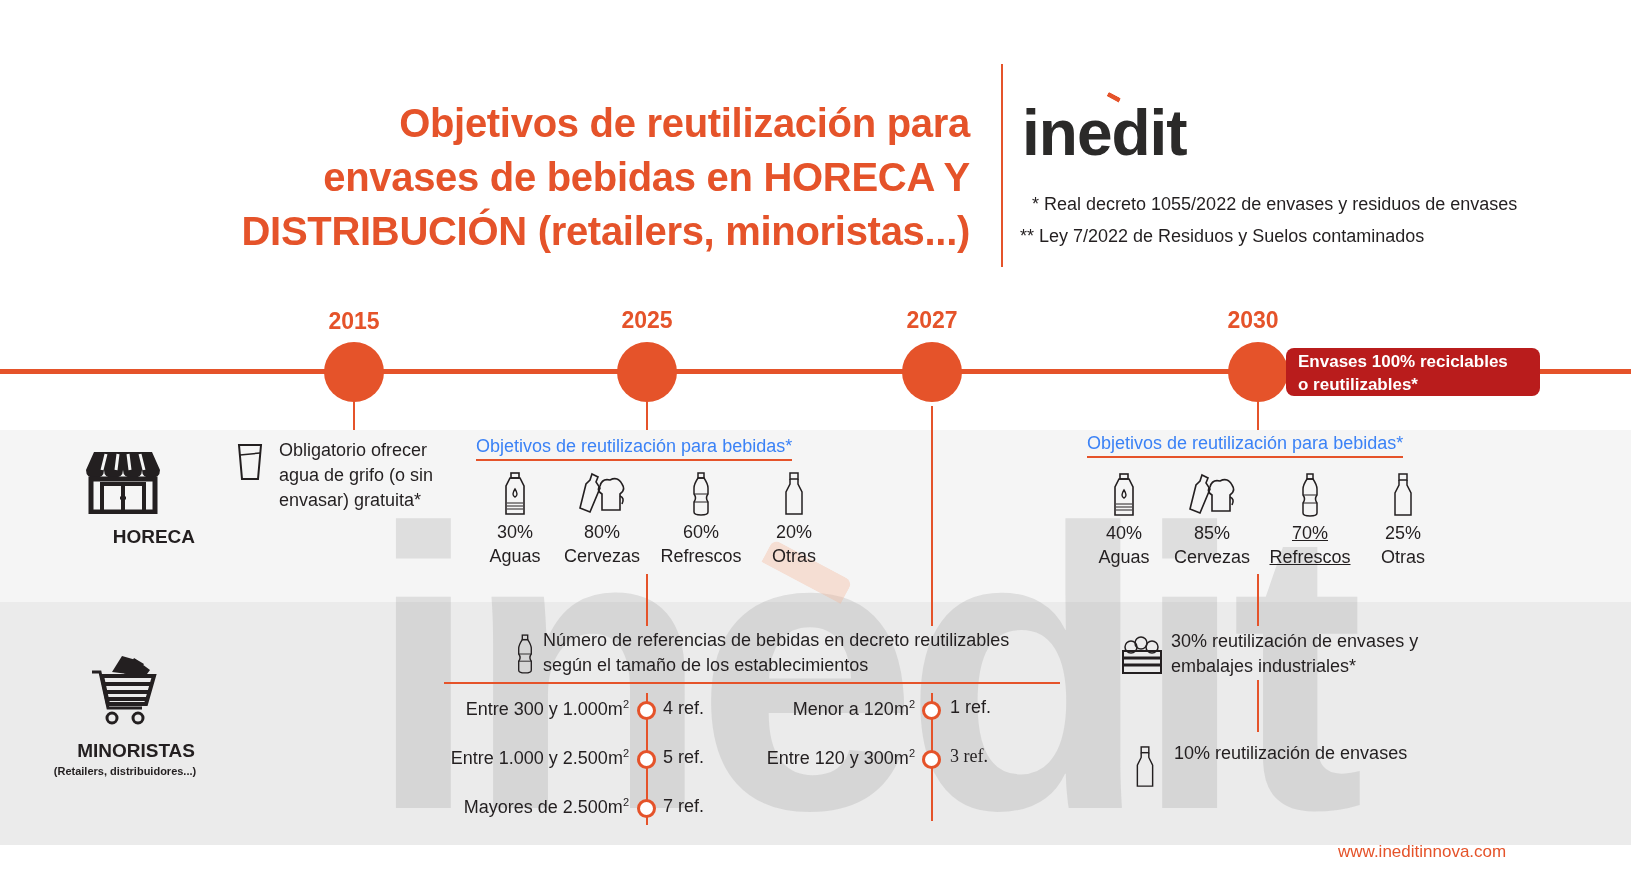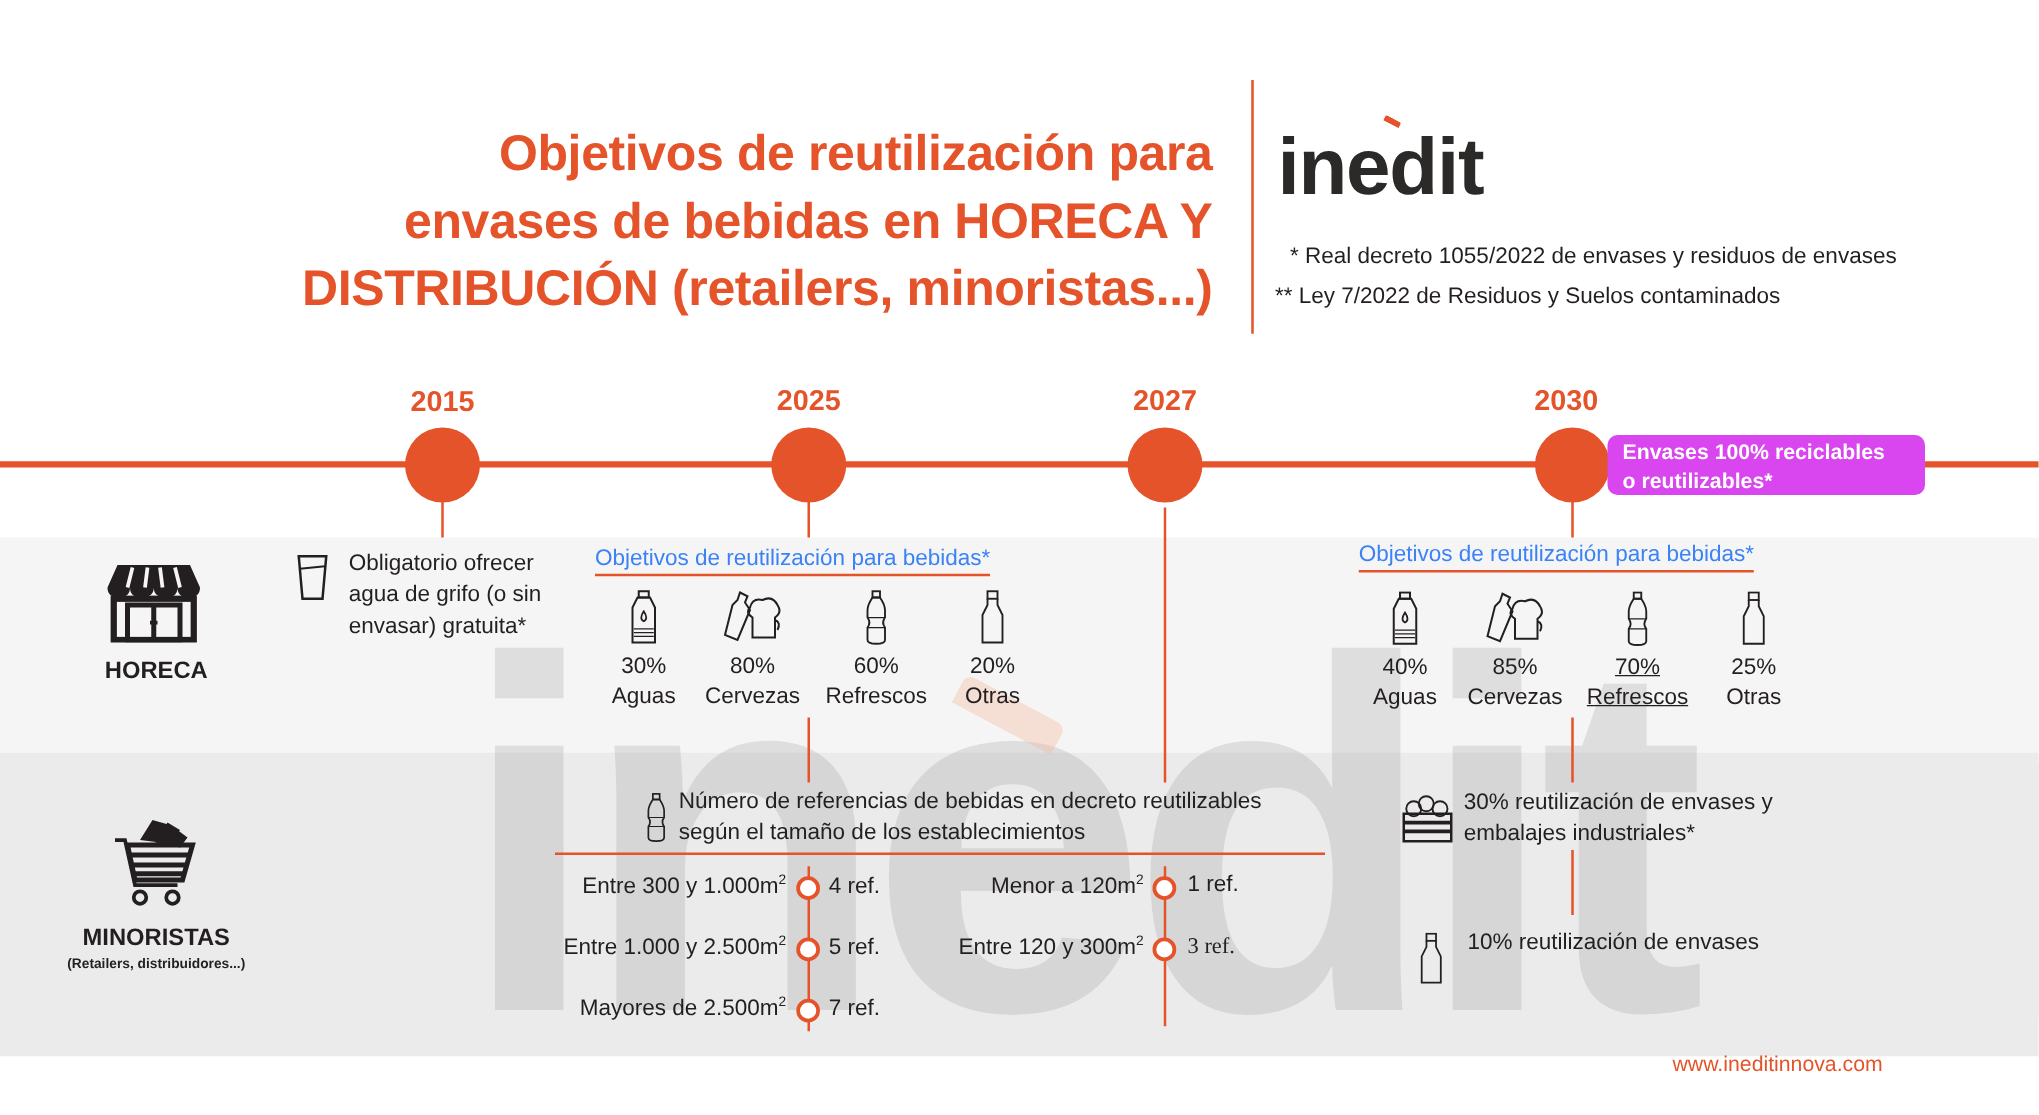--- a/index.html
+++ b/index.html
@@ -21,7 +21,7 @@
   .tl-dot{position:absolute;width:60px;height:60px;border-radius:50%;background:#e5532a;}
   .tl-year{position:absolute;width:90px;text-align:center;font-size:23px;font-weight:bold;color:#e5532a;}
   .vline{position:absolute;width:2px;background:#e5532a;}
-  .badge{position:absolute;left:1286px;top:348px;width:254px;height:48px;background:#d946ef;border-radius:8px;color:#fff;font-weight:bold;font-size:17px;line-height:23px;padding:2px 12px;box-sizing:border-box;}
+  .badge{position:absolute;left:1286px;top:348px;width:254px;height:48px;background:#b91c1c;border-radius:8px;color:#fff;font-weight:bold;font-size:17px;line-height:23px;padding:2px 12px;box-sizing:border-box;}
   
   .cat-label{position:absolute;width:140px;text-align:center;font-weight:bold;font-size:19px;color:#231f20;}
   .cat-sub{position:absolute;width:220px;text-align:center;font-weight:bold;font-size:11px;color:#231f20;}

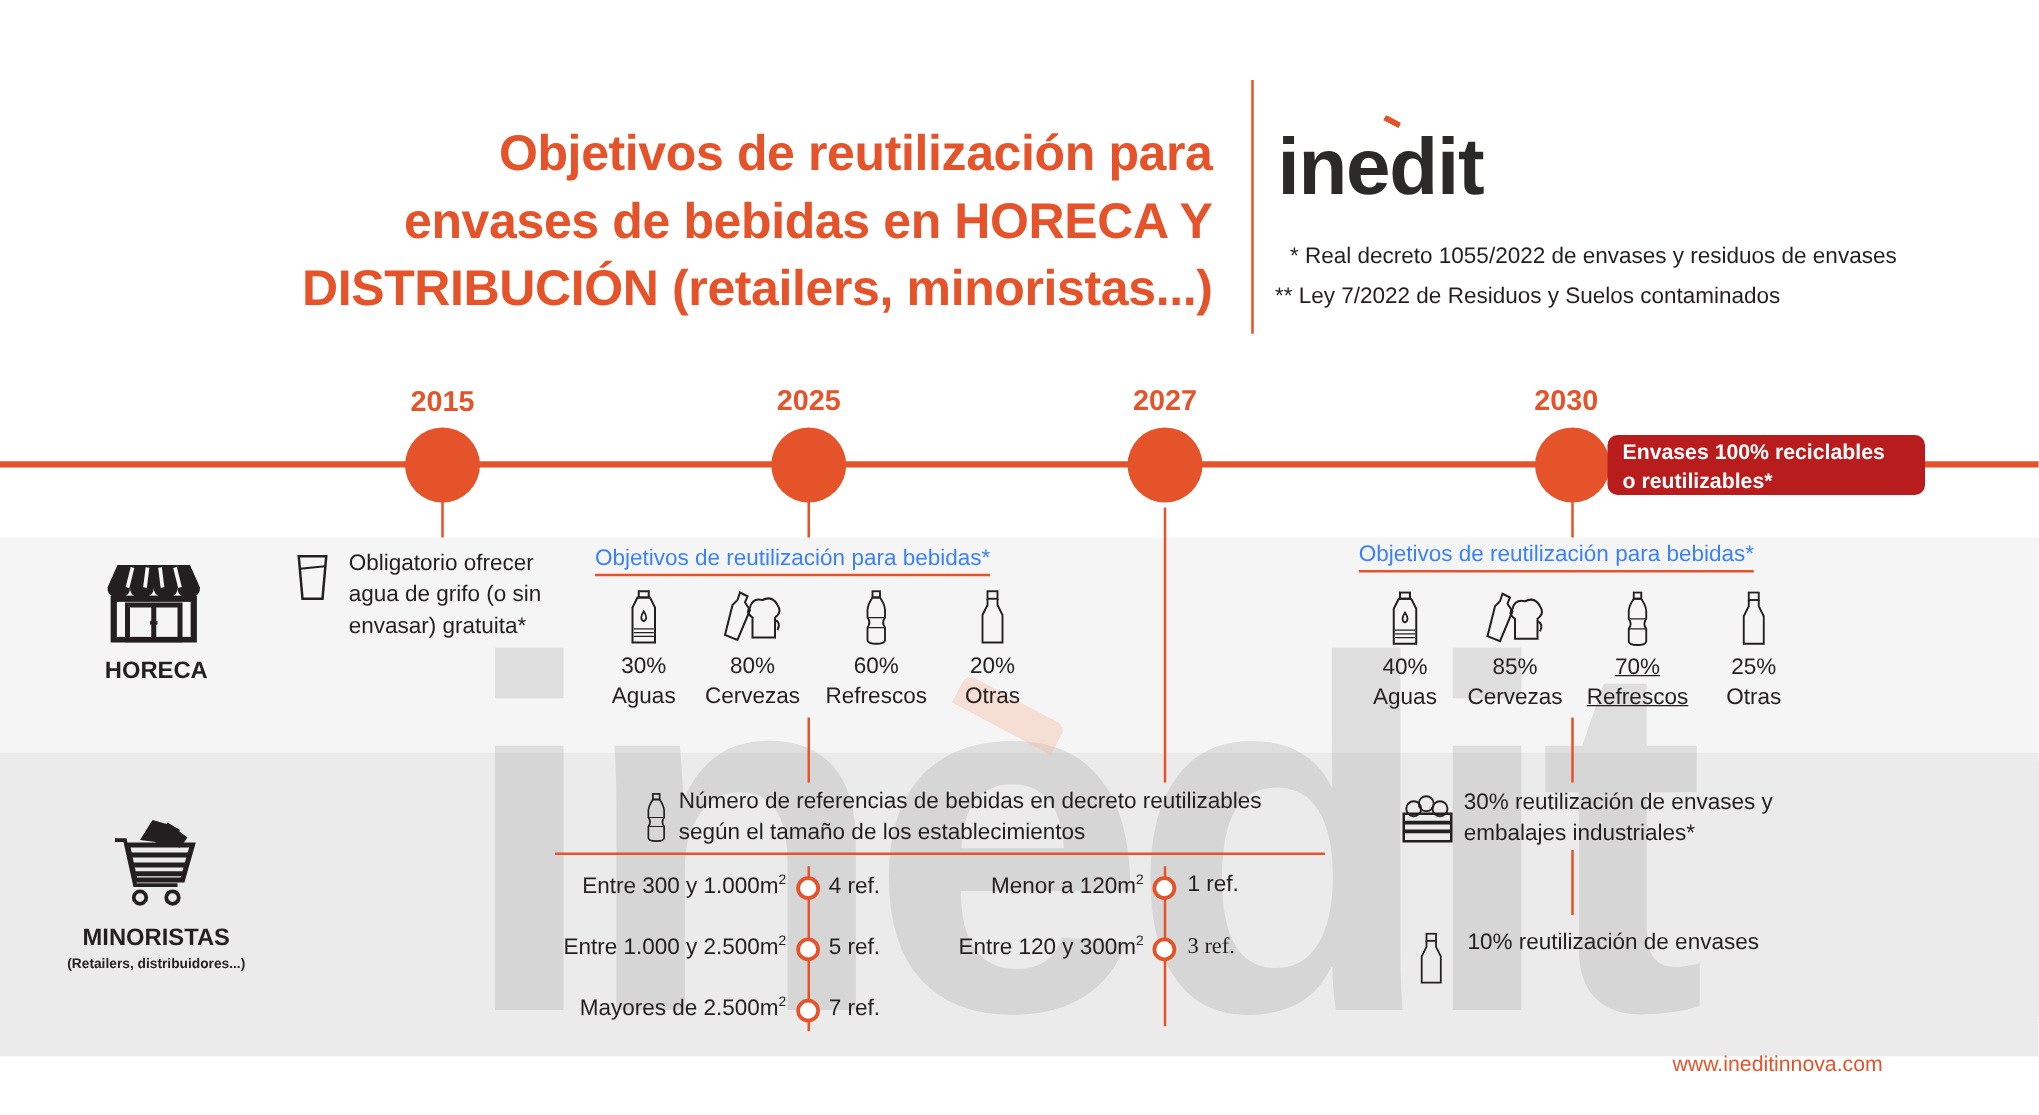--- a/index.html
+++ b/index.html
@@ -23,7 +23,7 @@
   .vline{position:absolute;width:2px;background:#e5532a;}
   .badge{position:absolute;left:1286px;top:348px;width:254px;height:48px;background:#b91c1c;border-radius:8px;color:#fff;font-weight:bold;font-size:17px;line-height:23px;padding:2px 12px;box-sizing:border-box;}
   
-  .cat-label{position:absolute;width:140px;text-align:center;font-weight:bold;font-size:19px;color:#231f20;}
+  .cat-label{position:absolute;width:140px;text-align:right;font-weight:bold;font-size:19px;color:#231f20;}
   .cat-sub{position:absolute;width:220px;text-align:center;font-weight:bold;font-size:11px;color:#231f20;}
   .txt{position:absolute;font-size:18px;line-height:25px;color:#231f20;}
   .obj-head{position:absolute;font-size:18px;color:#3b82f6;border-bottom:2px solid #e5532a;padding-bottom:2px;white-space:nowrap;}

